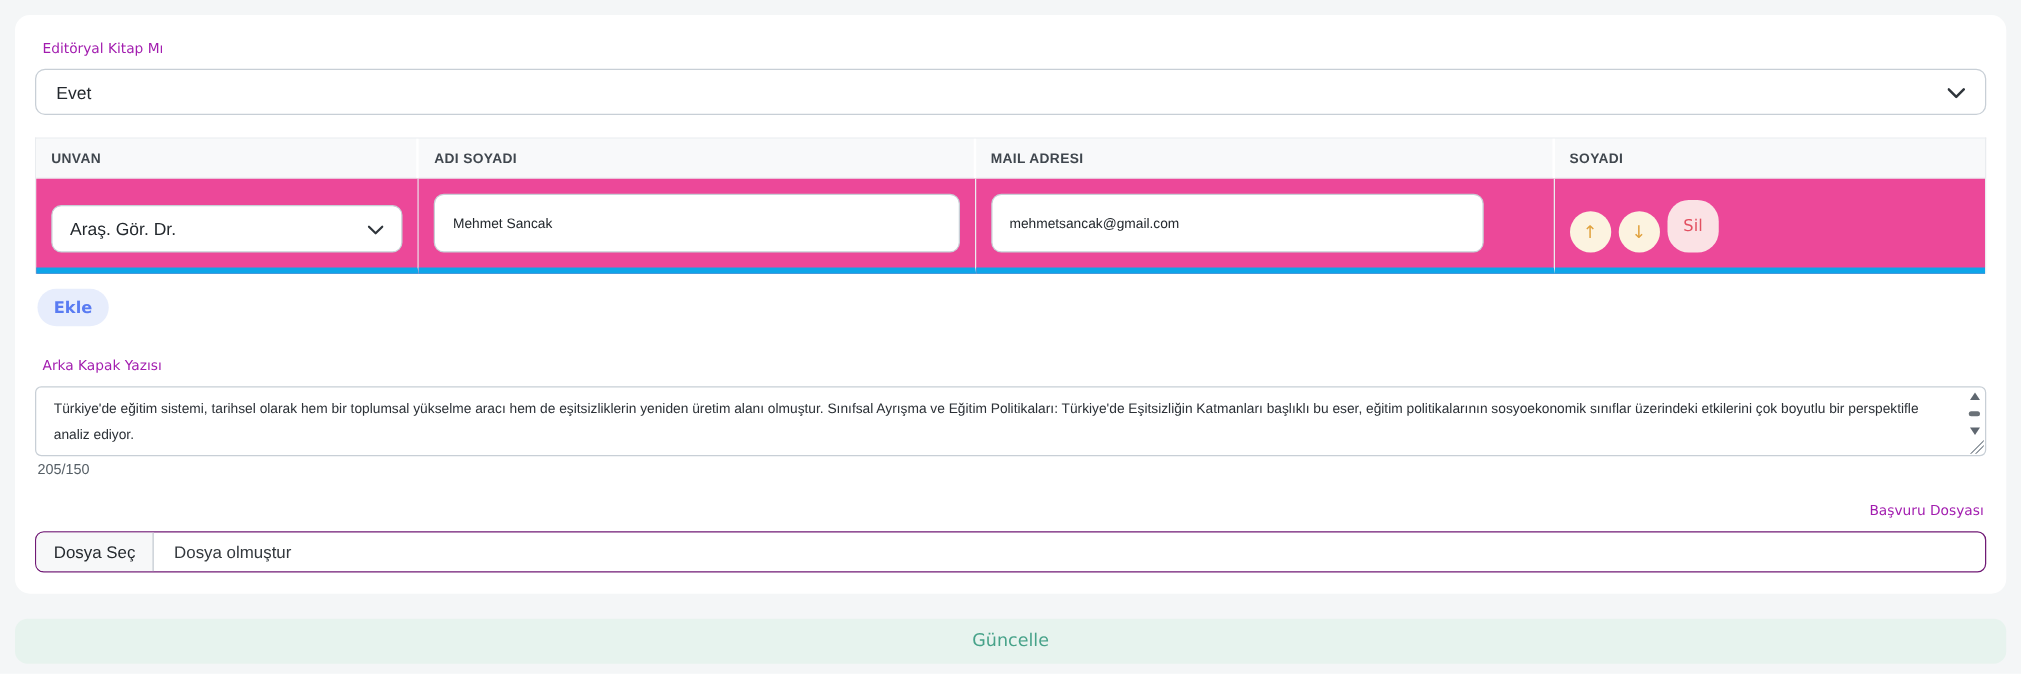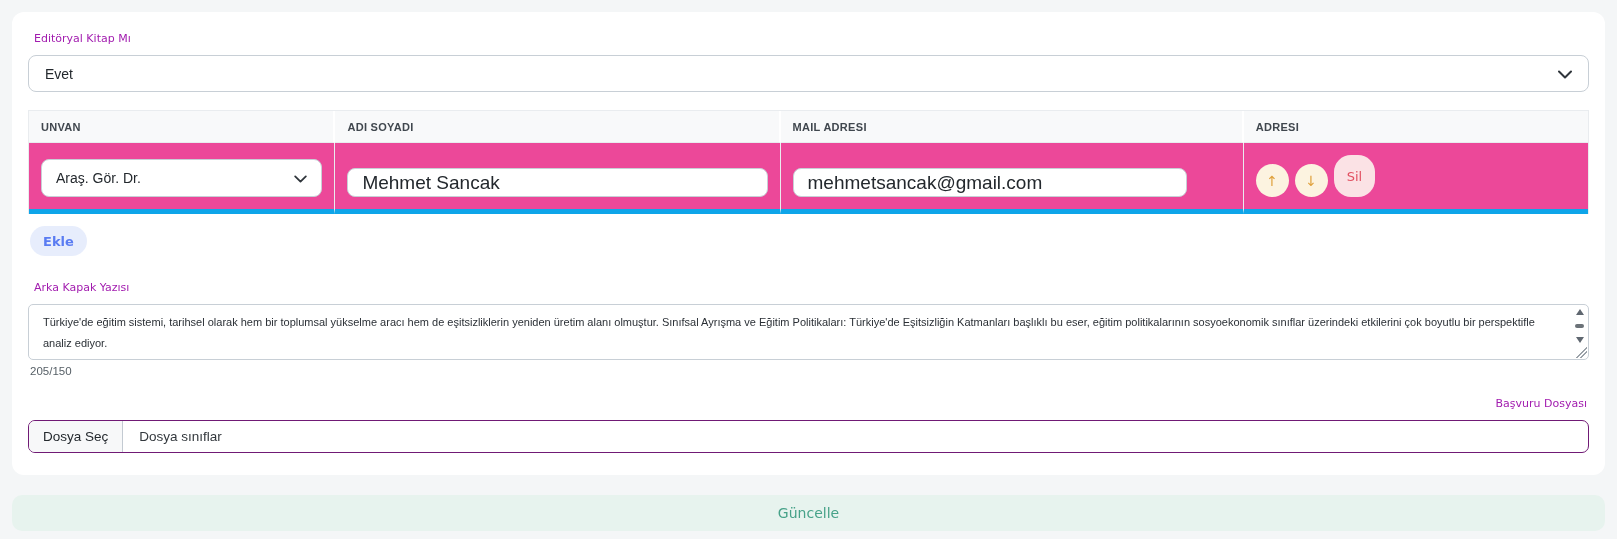--- a/index.html
+++ b/index.html
@@ -234,7 +234,7 @@
       <div class="th">UNVAN</div>
       <div class="th">ADI SOYADI</div>
       <div class="th">MAIL ADRESI</div>
-      <div class="th">ADRESI</div>
+      <div class="th">SOYADI</div>
     </div>
     <div class="trow">
       <div class="td">

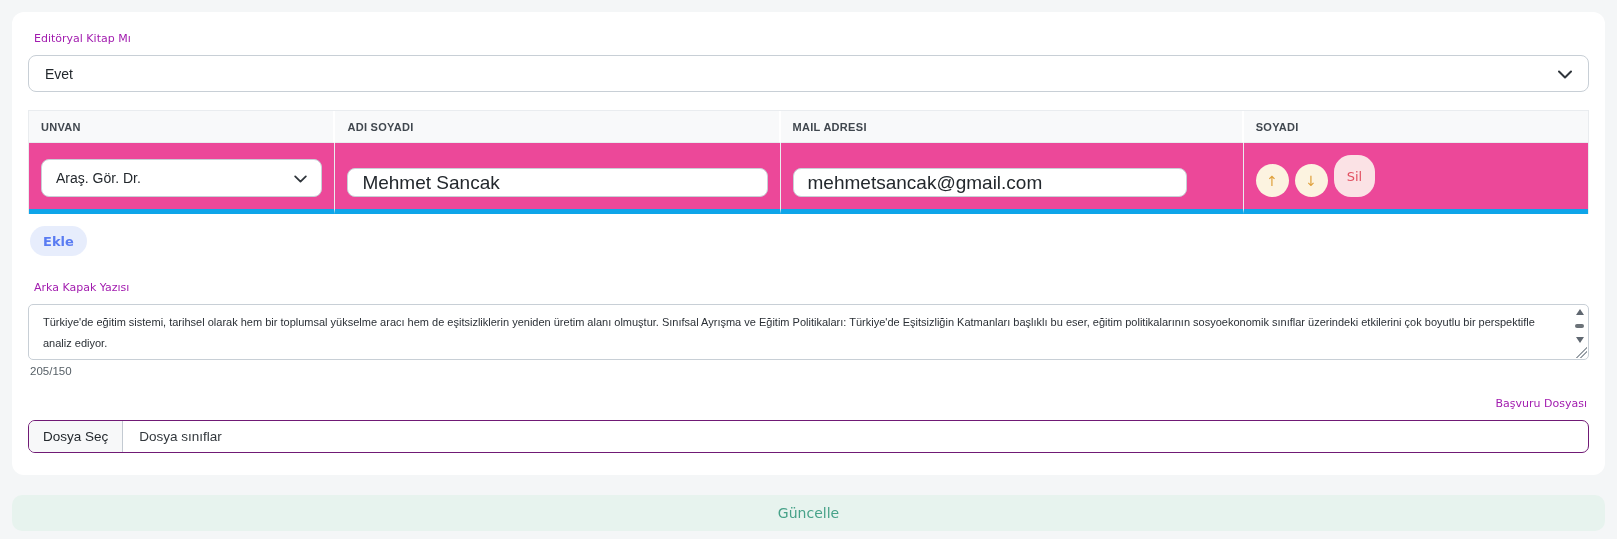--- a/index.html
+++ b/index.html
@@ -67,11 +67,11 @@
   .row-select { width: 100%; height: 38px; padding: 0 14px; }
   .cell-input {
     width: 100%;
-    height: 29px;
+    height: 47px;
     border: 1px solid #c8cfd6;
     border-radius: 8px;
     padding: 0 14px;
-    font-size: 19px;
+    font-size: 11px;
     color: #23282d;
     font-family: "Liberation Sans", sans-serif;
     outline: none;

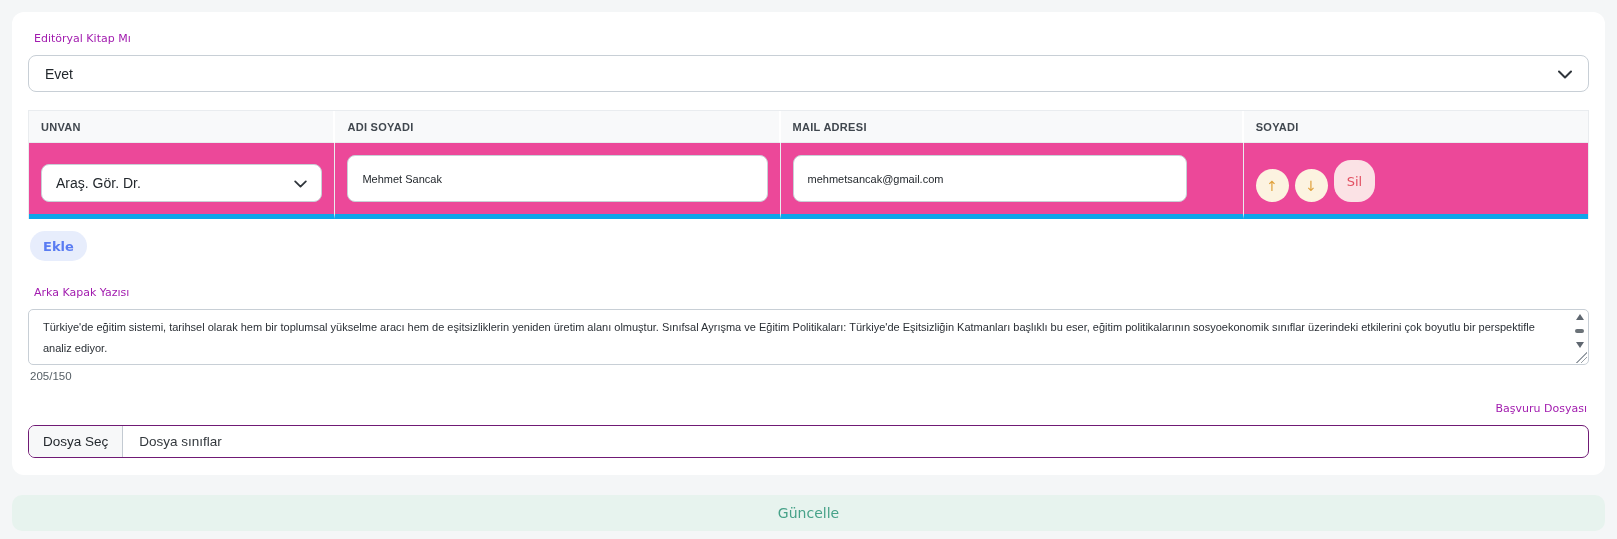--- a/index.html
+++ b/index.html
@@ -285,7 +285,7 @@
 
   <div class="file-box">
     <div class="file-btn">Dosya Seç</div>
-    <div class="file-status">Dosya sınıflar</div>
+    <div class="file-status">Dosya olmuştur</div>
   </div>
 
 </div>

